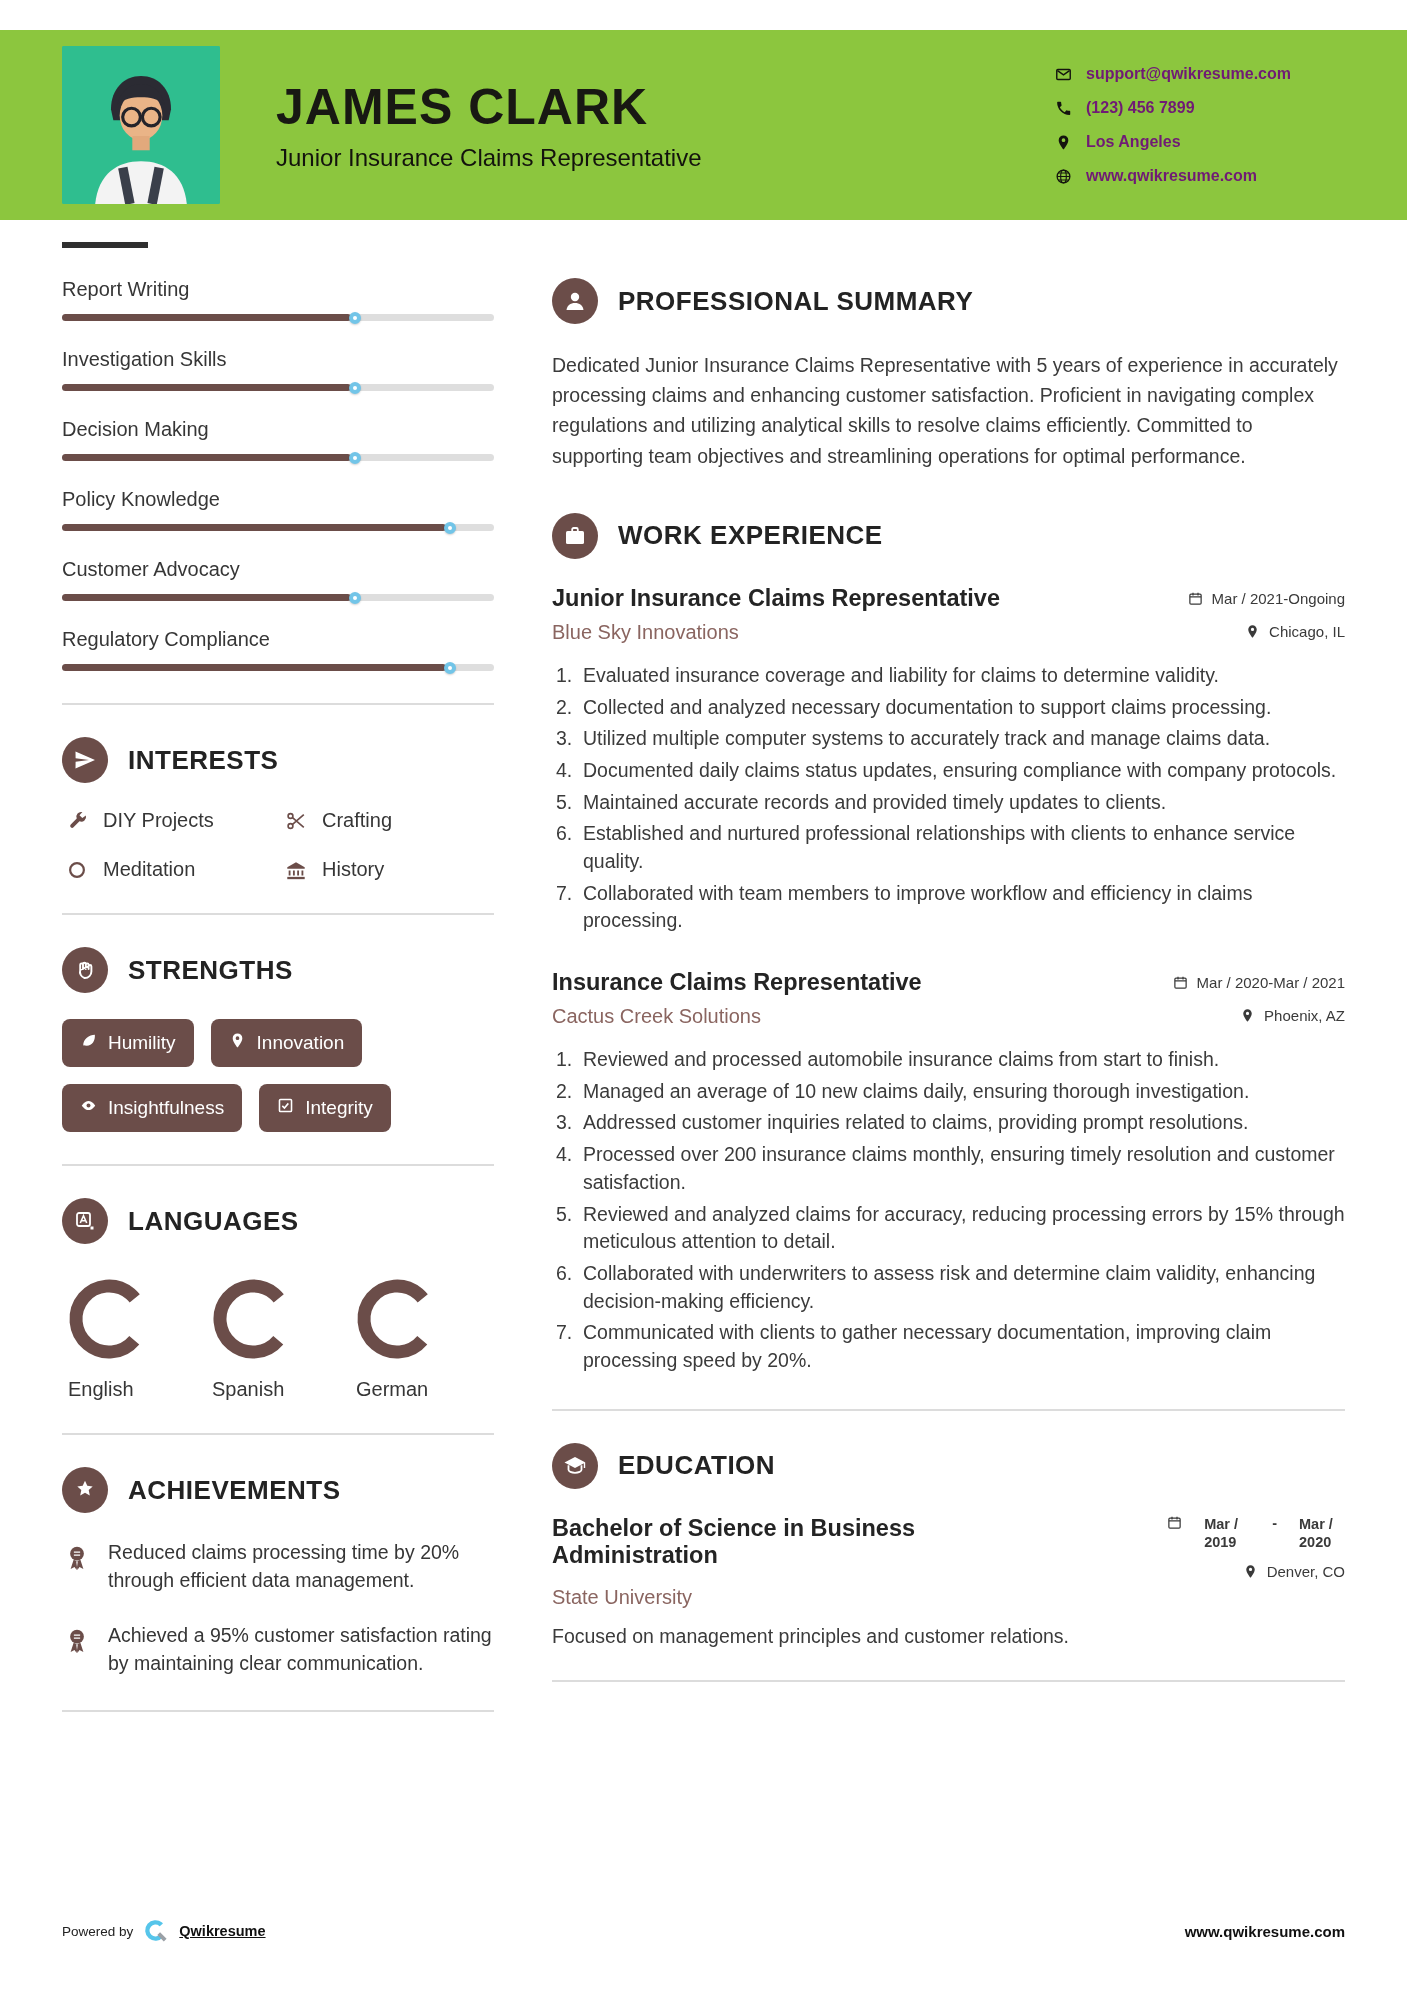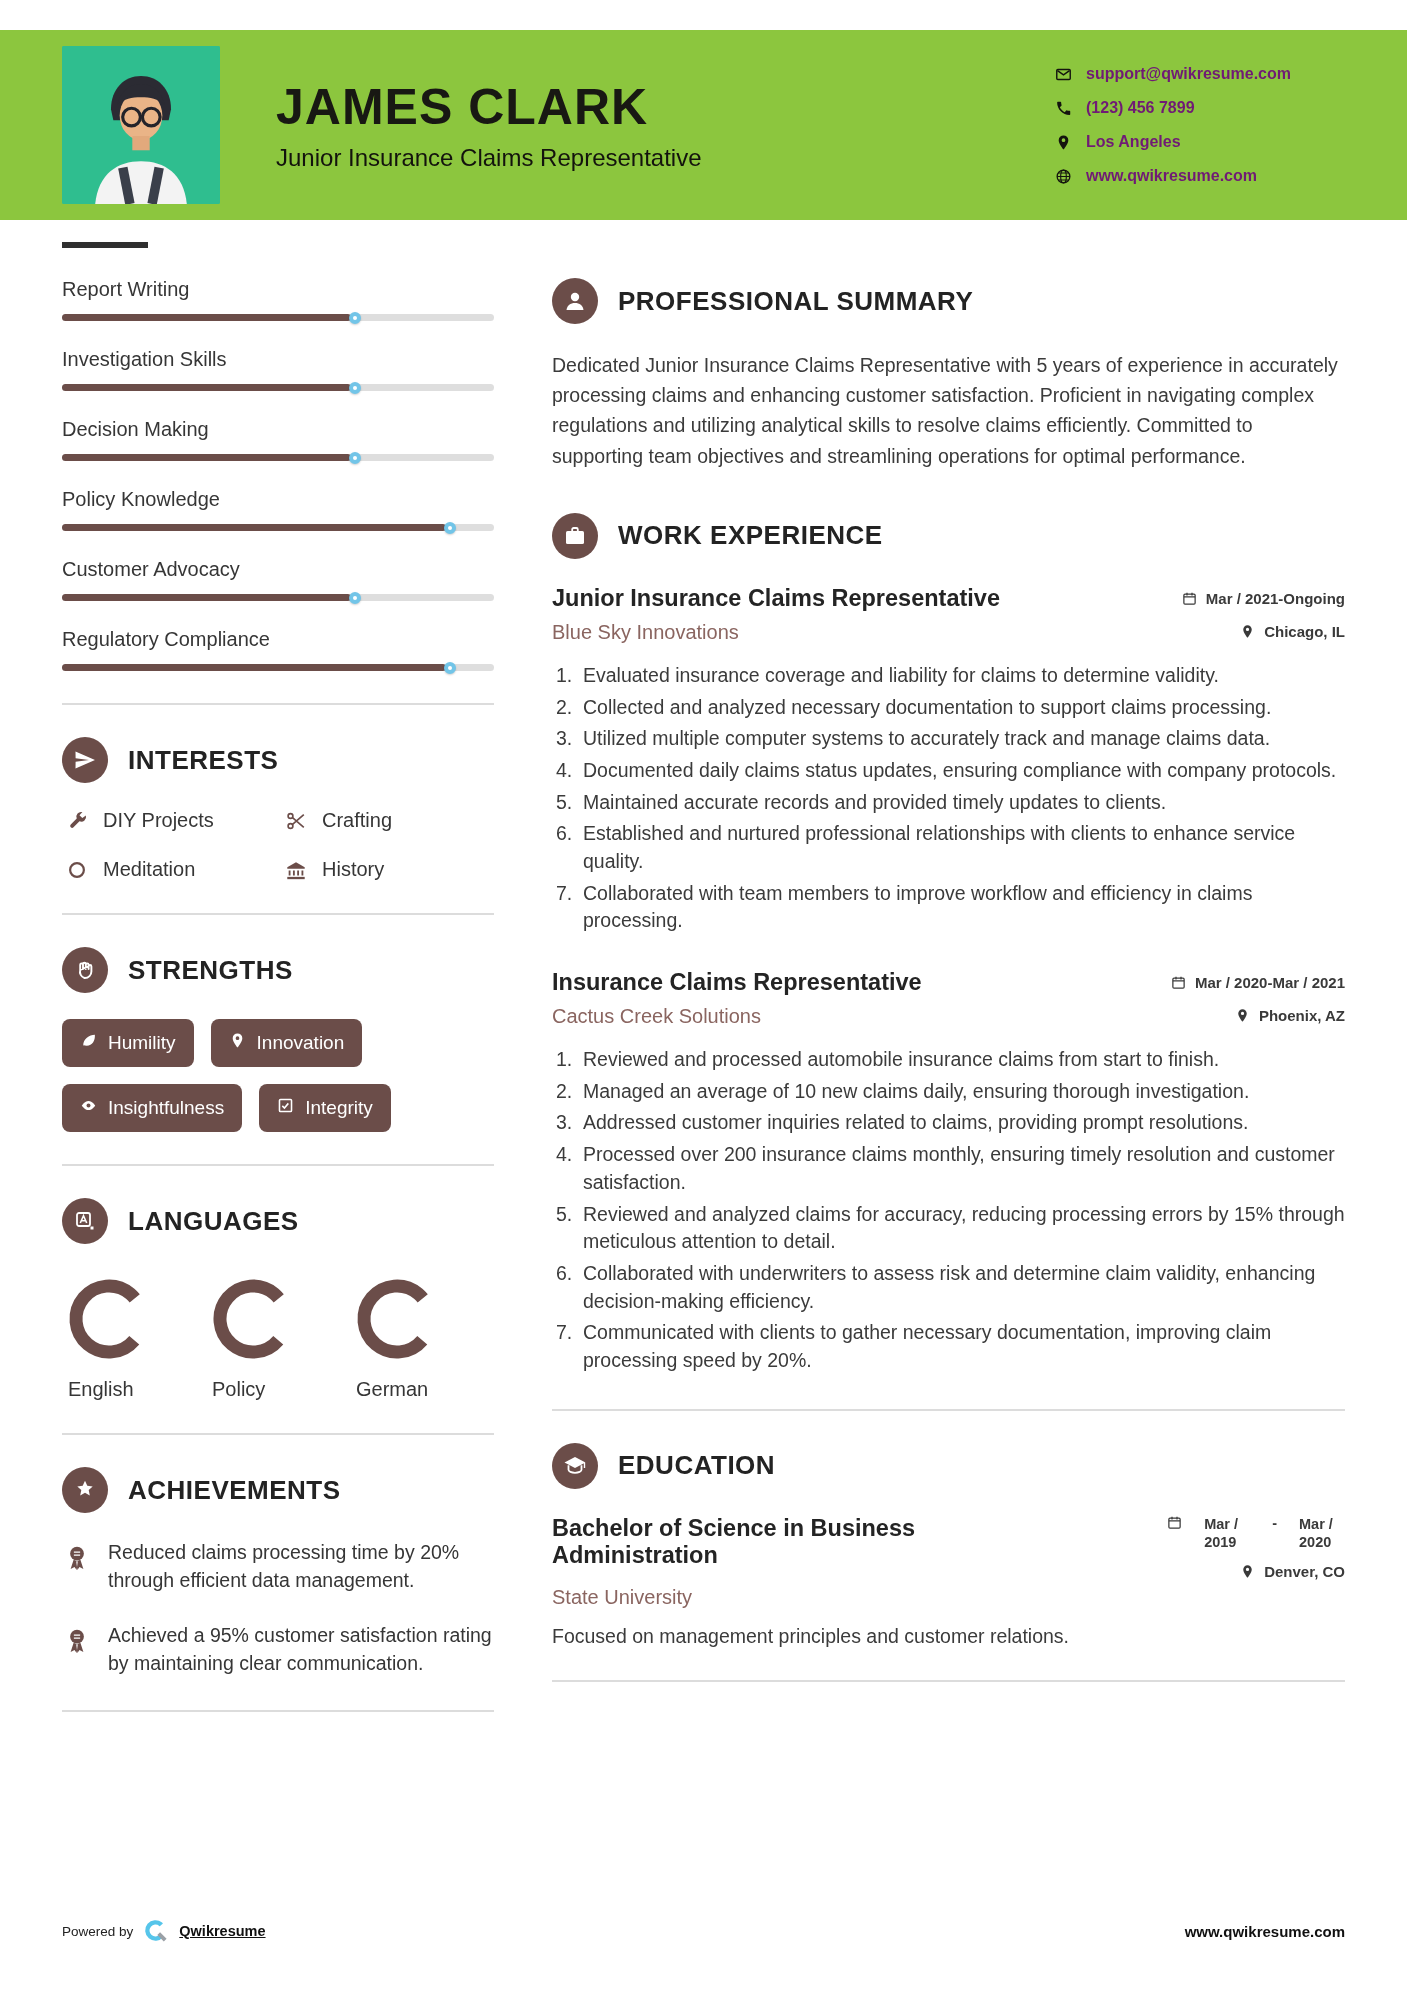--- a/index.html
+++ b/index.html
@@ -63,7 +63,7 @@
   .job{margin-bottom:34px}
   .job-top{display:flex;justify-content:space-between;align-items:baseline;gap:20px}
   .job-title{margin:0;font-size:23.5px;font-weight:700;color:#242424}
-  .meta{display:flex;align-items:center;gap:9px;font-size:15px;font-weight:700;color:#3a3a3a;white-space:nowrap}
+  .meta{display:flex;align-items:center;gap:9px;font-size:15px;font-weight:400;color:#3a3a3a;white-space:nowrap}
   .m-ic{width:15px;height:15px;color:#3a3a3a;display:inline-flex;flex:0 0 15px}
   .m-ic svg{width:100%;height:100%}
   .job-sub{display:flex;justify-content:space-between;margin-top:9px;align-items:baseline}

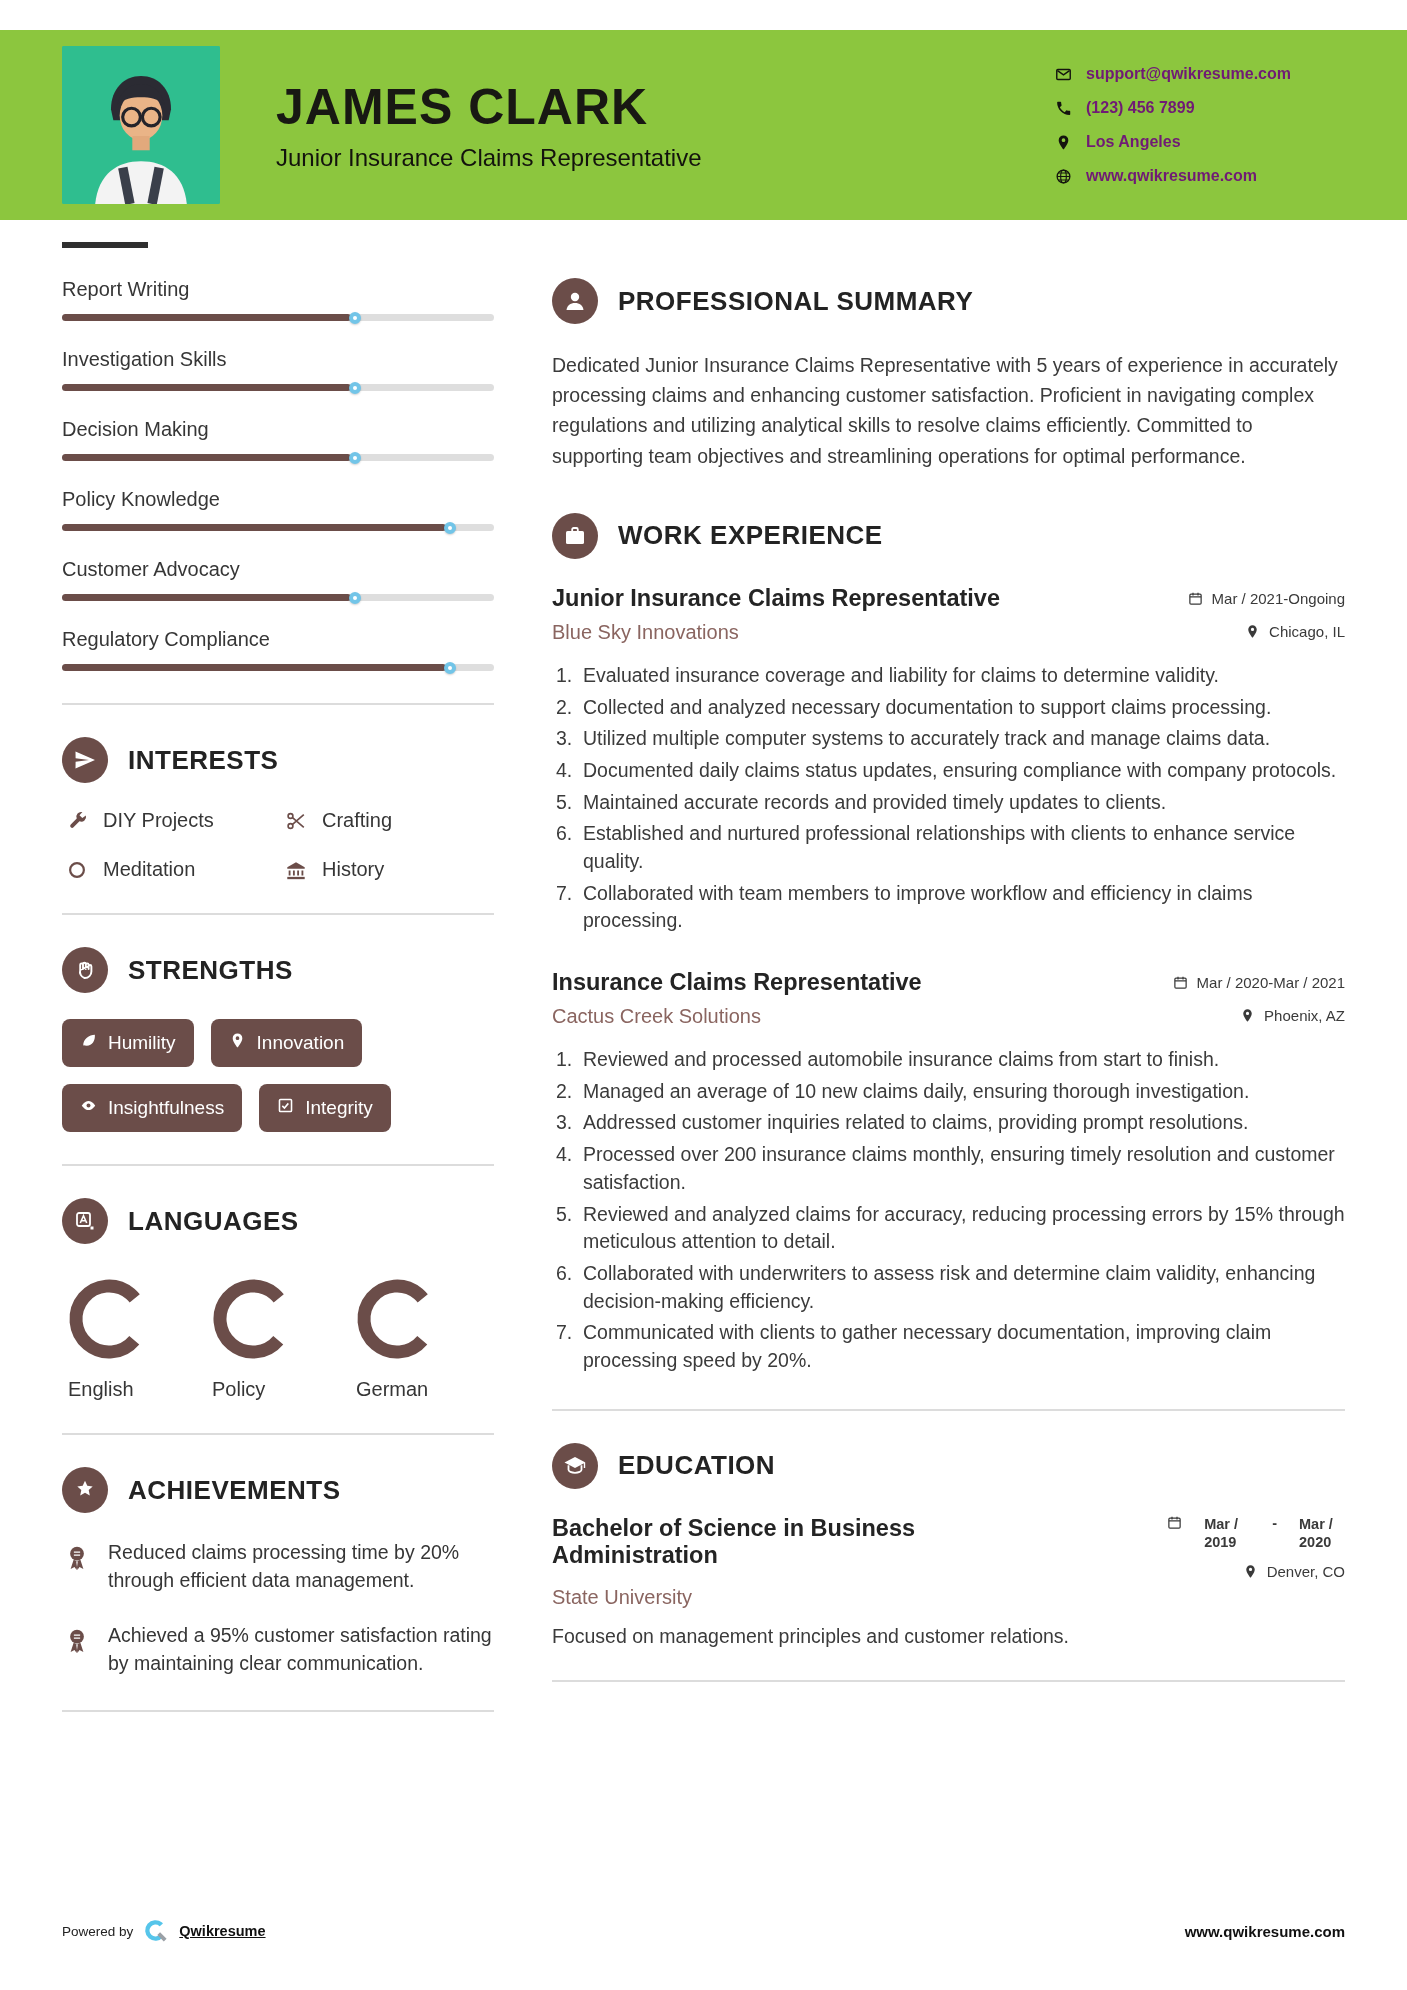--- a/index.html
+++ b/index.html
@@ -328,7 +328,7 @@
             <svg viewBox="0 0 86 86">
                 <circle class="arc" cx="43" cy="43" r="33" fill="none" stroke="var(--accent)" stroke-width="13" transform="rotate(40 43 43)" stroke-dasharray="161.72918980680254 207.34511513692635"></circle>
               </svg>
-            <span class="lang-label">Policy</span>
+            <span class="lang-label">Spanish</span>
           </div>
           <div class="lang">
             <svg viewBox="0 0 86 86">

